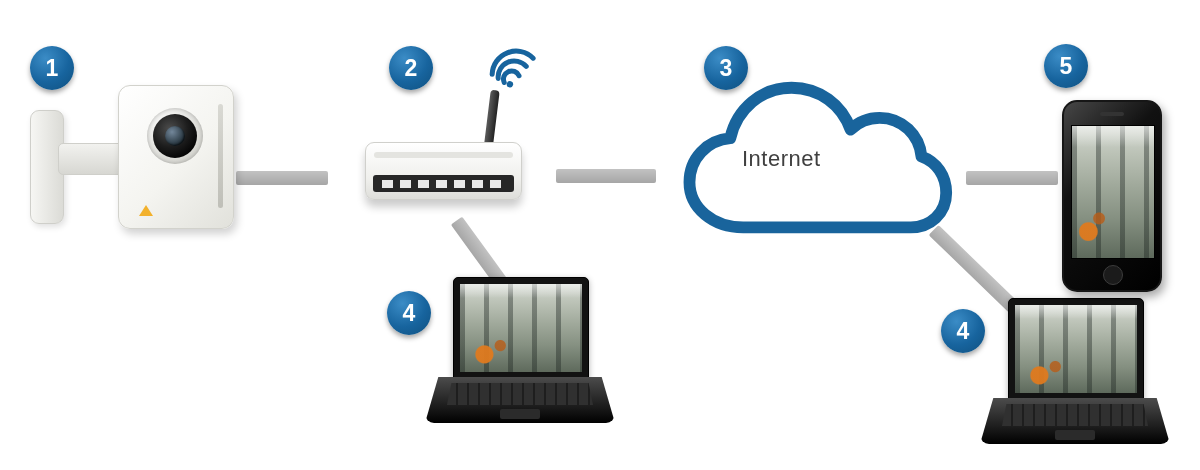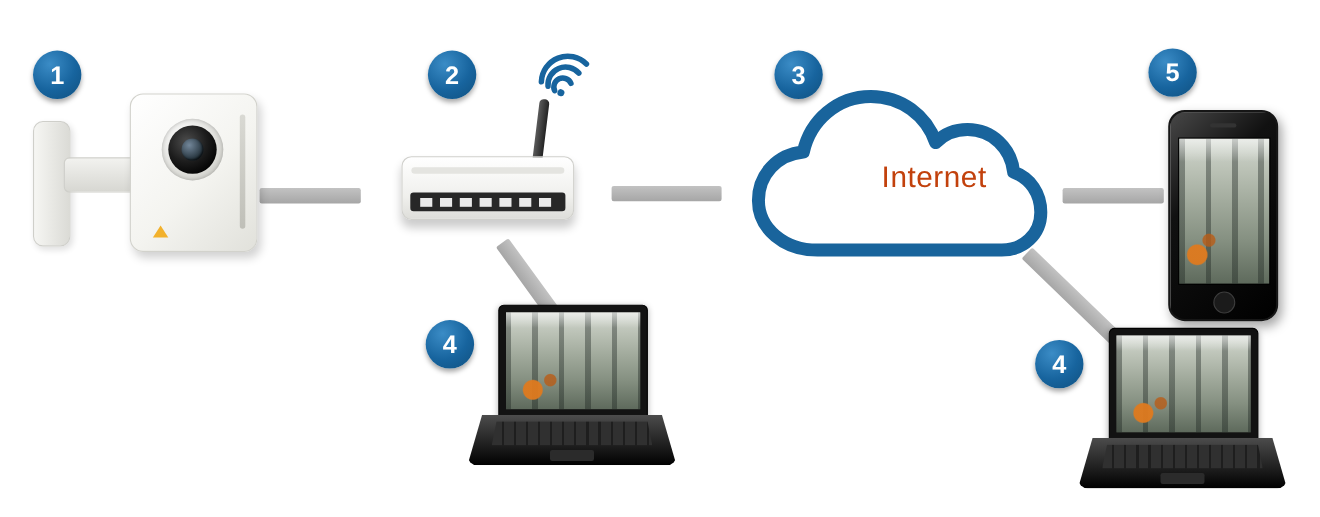--- a/index.html
+++ b/index.html
@@ -95,7 +95,7 @@
   .cloud { position:absolute; left:668px; top:68px; width:290px; height:178px; }
   .cloud-label {
     position:absolute; left:742px; top:146px; width:155px;
-    text-align:right; font-size:27px; color:#c2410c; letter-spacing:0.5px;
+    text-align:left; font-size:22px; color:#404040; letter-spacing:0.5px;
   }
 
   

